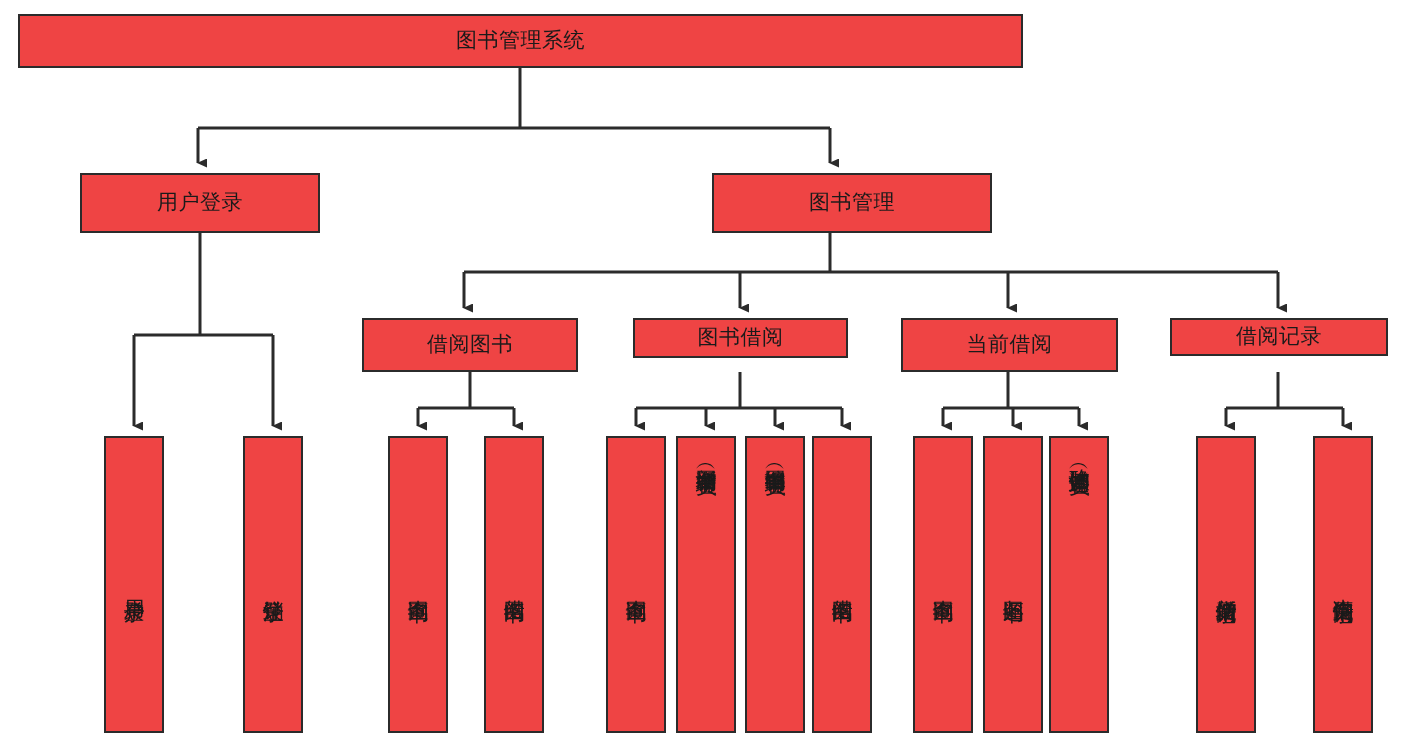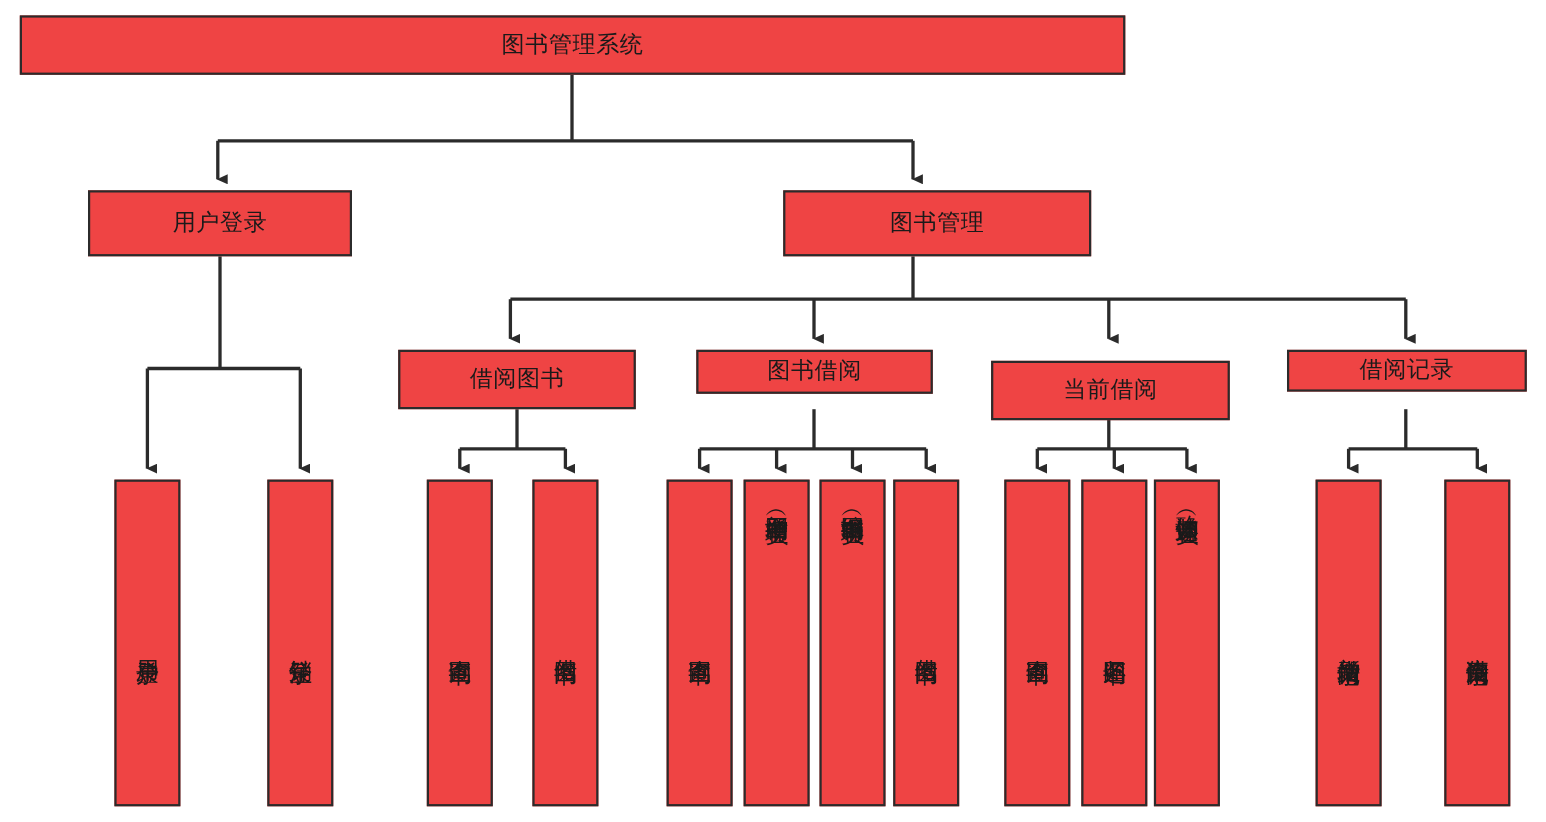--- a/index.html
+++ b/index.html
@@ -128,7 +128,7 @@
 
   <div class="node-box node-h" style="left:362px; top:318px; width:216px; height:54px;">借阅图书</div>
   <div class="node-box node-h" style="left:633px; top:318px; width:215px; height:40px;">图书借阅</div>
-  <div class="node-box node-h" style="left:901px; top:328px; width:217px; height:54px;">当前借阅</div>
+  <div class="node-box node-h" style="left:901px; top:318px; width:217px; height:54px;">当前借阅</div>
   <div class="node-box node-h" style="left:1170px; top:318px; width:218px; height:38px;">借阅记录</div>
 
   <div class="node-box node-v center-v" style="left:104px; top:436px; width:60px; height:297px;">用户登录</div>

